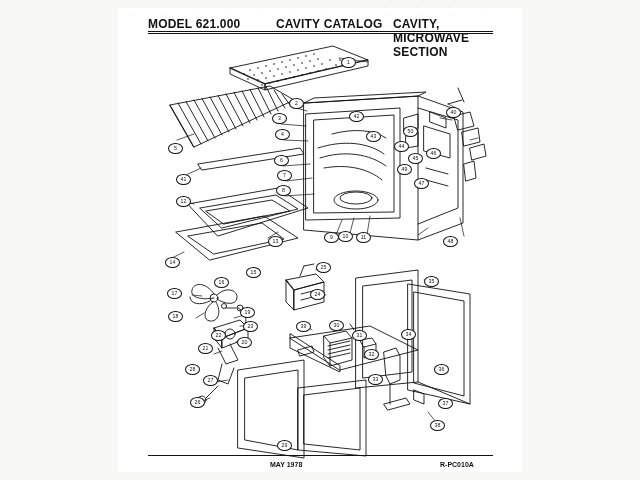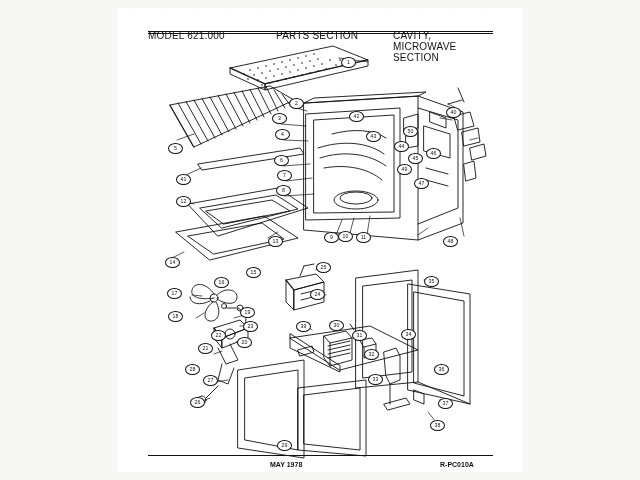--- a/index.html
+++ b/index.html
@@ -21,8 +21,8 @@
   }
   
   .hdr{
-    position:absolute;left:148px;top:30px;width:345px;height:14px;
-    font-size:10px;font-weight:normal;color:#111;
+    position:absolute;left:148px;top:17px;width:345px;height:14px;
+    font-size:12px;font-weight:bold;color:#111;
     letter-spacing:.2px;
   }
   .hdr .model{position:absolute;left:0;top:0;}

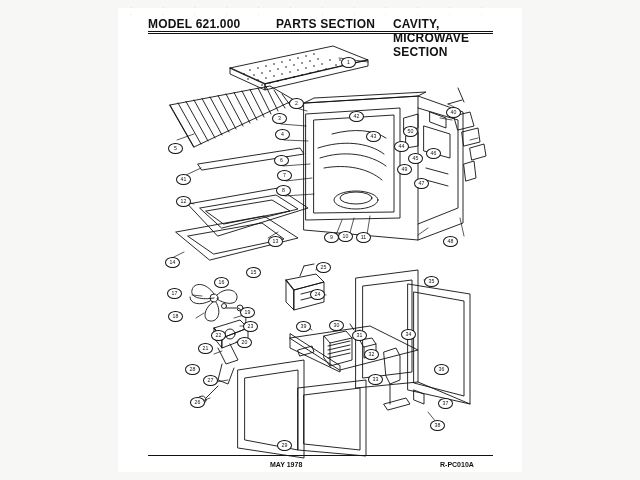--- a/index.html
+++ b/index.html
@@ -66,7 +66,7 @@
 
   <div class="hdr">
     <span class="model">MODEL 621.000</span>
-    <span class="mid">PARTS SECTION</span>
+    <span class="mid">CAVITY CATALOG</span>
     <span class="right">CAVITY, MICROWAVE SECTION</span>
   </div>
   <div class="hdr-rule"></div>

